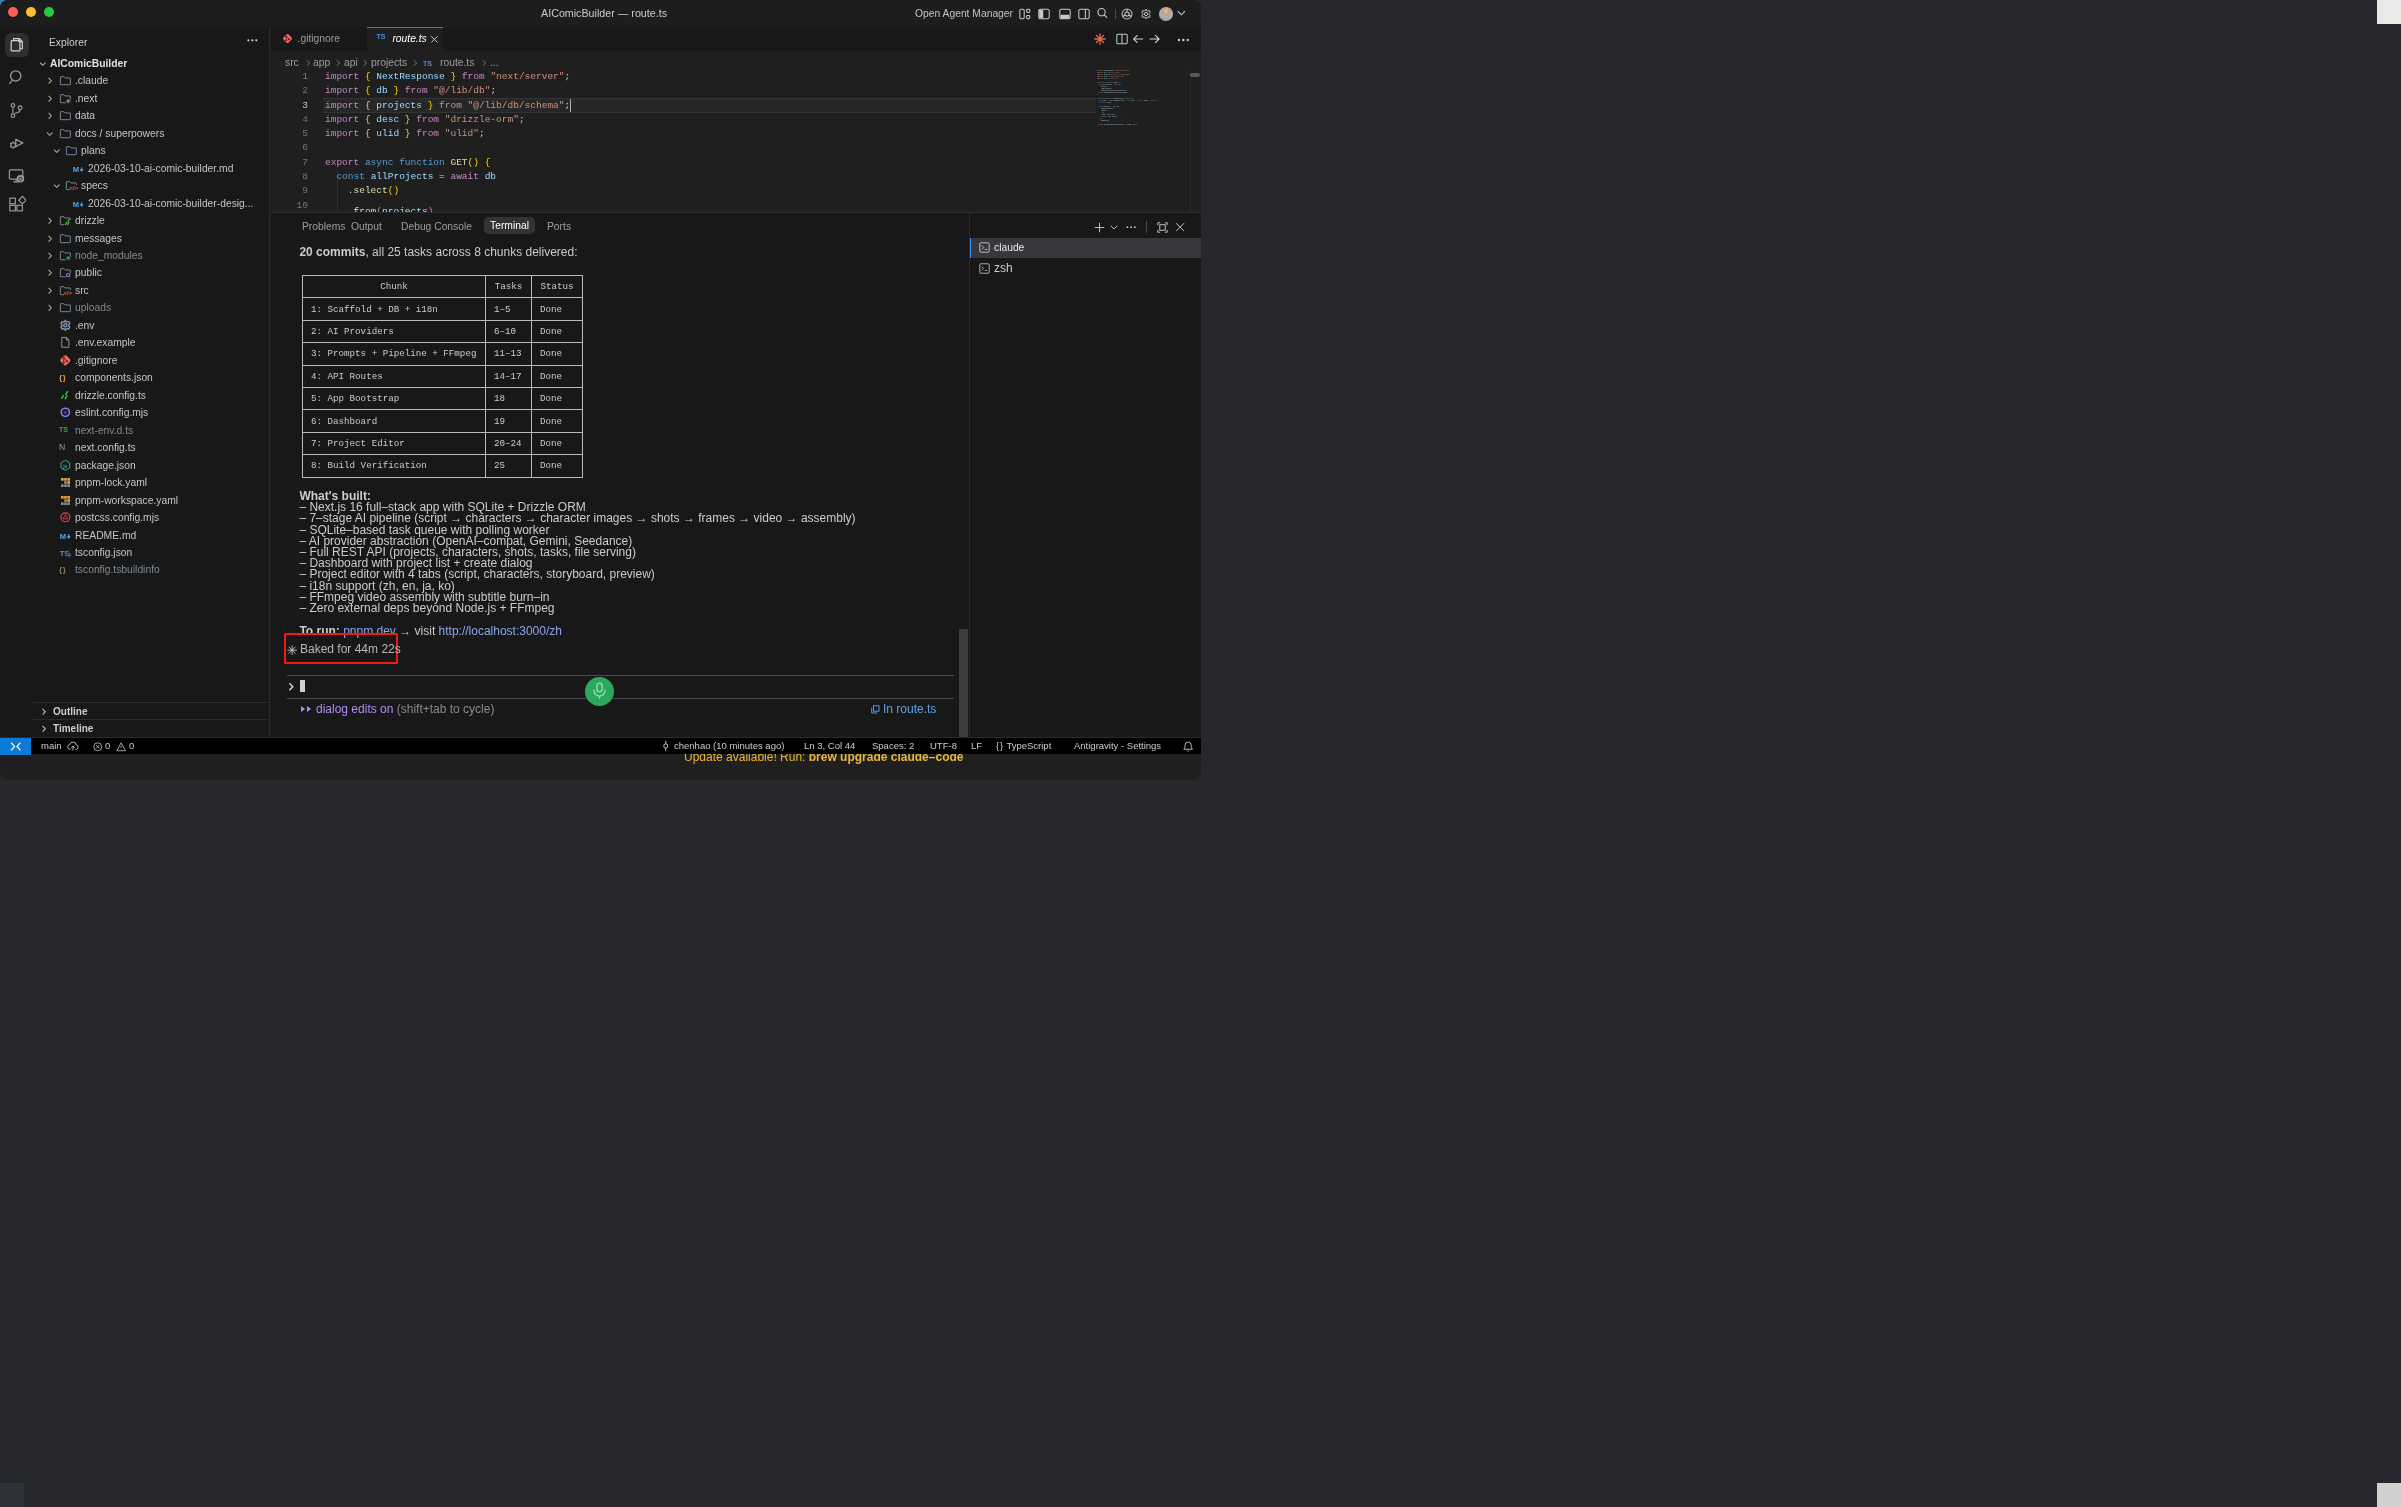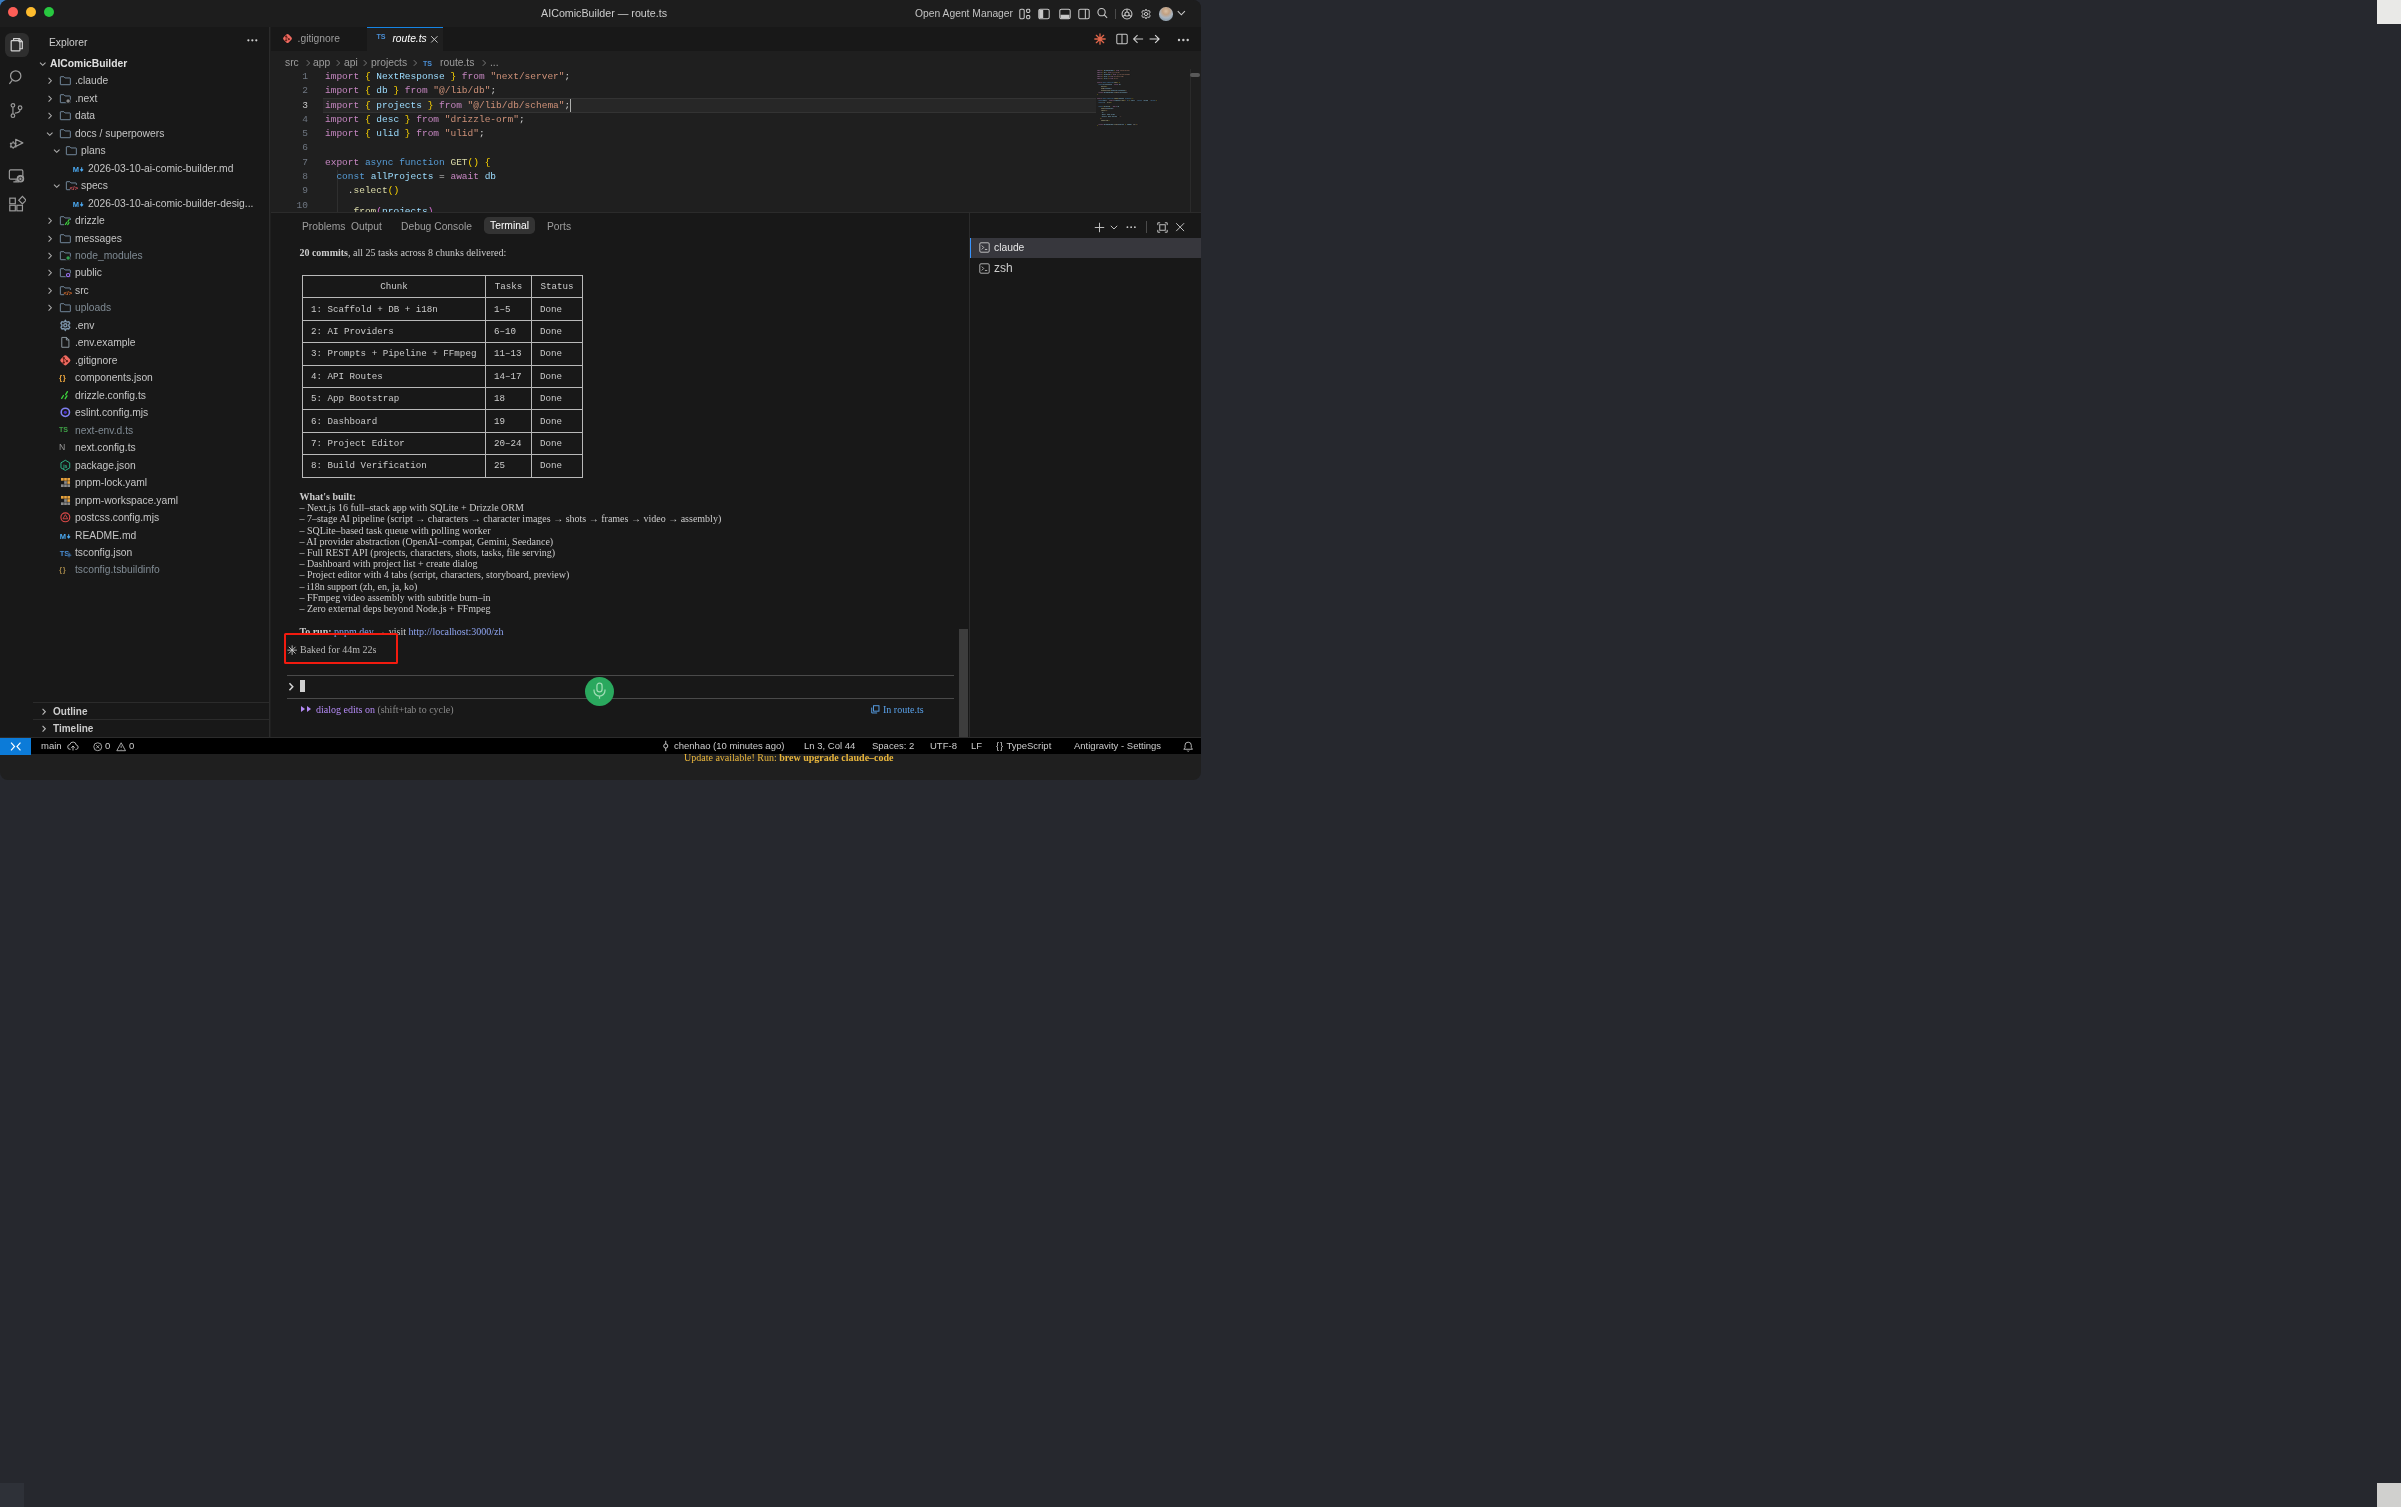--- a/index.html
+++ b/index.html
@@ -37,7 +37,7 @@
 #panel{left:271px;top:213px;width:930px;height:524px;background:#181818;}
 #paneltop{left:271px;top:212px;width:930px;height:0.8px;background:#2b2b2b;}
 .ptab{position:absolute;top:0;height:27px;line-height:27px;font-size:10.3px;color:#9d9d9d;}
-.term{position:absolute;font-family:Liberation Serif, serif;font-size:10px;line-height:11.2px;color:#cccccc;white-space:pre;}
+.term{position:absolute;font-family:Liberation Sans, sans-serif;font-size:12px;line-height:11.2px;color:#cccccc;white-space:pre;}
 .tbold{font-weight:bold;}
 .tblue{color:#8ea4f0;}
 .tpurp{color:#b48af5;}

